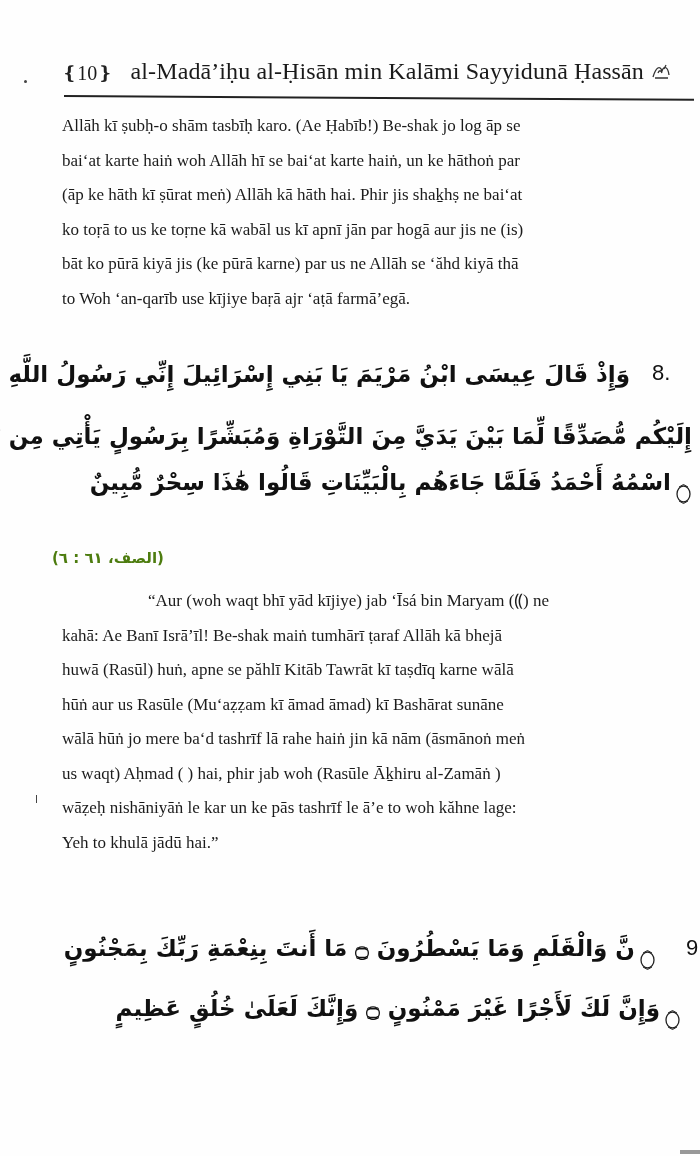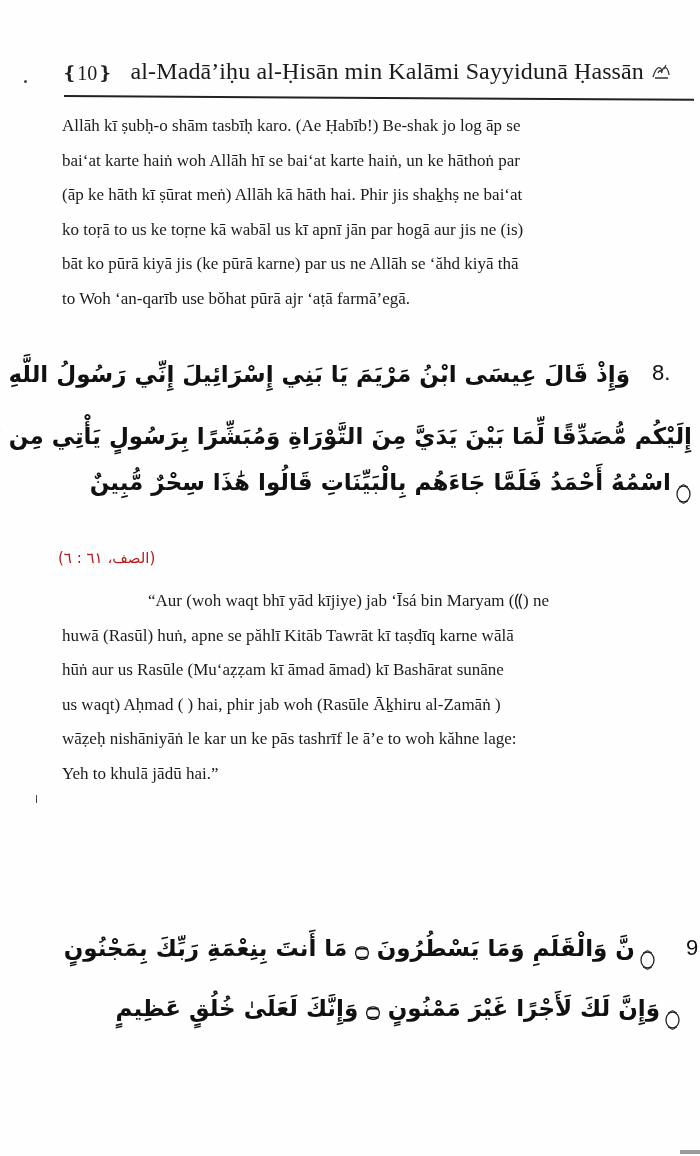--- a/index.html
+++ b/index.html
@@ -149,7 +149,7 @@
     <span class="line">(āp ke hāth kī ṣūrat meṅ) Allāh kā hāth hai. Phir jis shaḵhṣ ne bai‘at</span>
     <span class="line">ko toṛā to us ke toṛne kā wabāl us kī apnī jān par hogā aur jis ne (is)</span>
     <span class="line">bāt ko pūrā kiyā jis (ke pūrā karne) par us ne Allāh se ‘ăhd kiyā thā</span>
-    <span class="line">to Woh ‘an-qarīb use bŏhat pūrā ajr ‘aṭā farmā’egā.</span>
+    <span class="line">to Woh ‘an-qarīb use kījiye baṛā ajr ‘aṭā farmā’egā.</span>
   </div>
 
   <div class="verse-num" style="left:652px; top:360px;">8.</div>

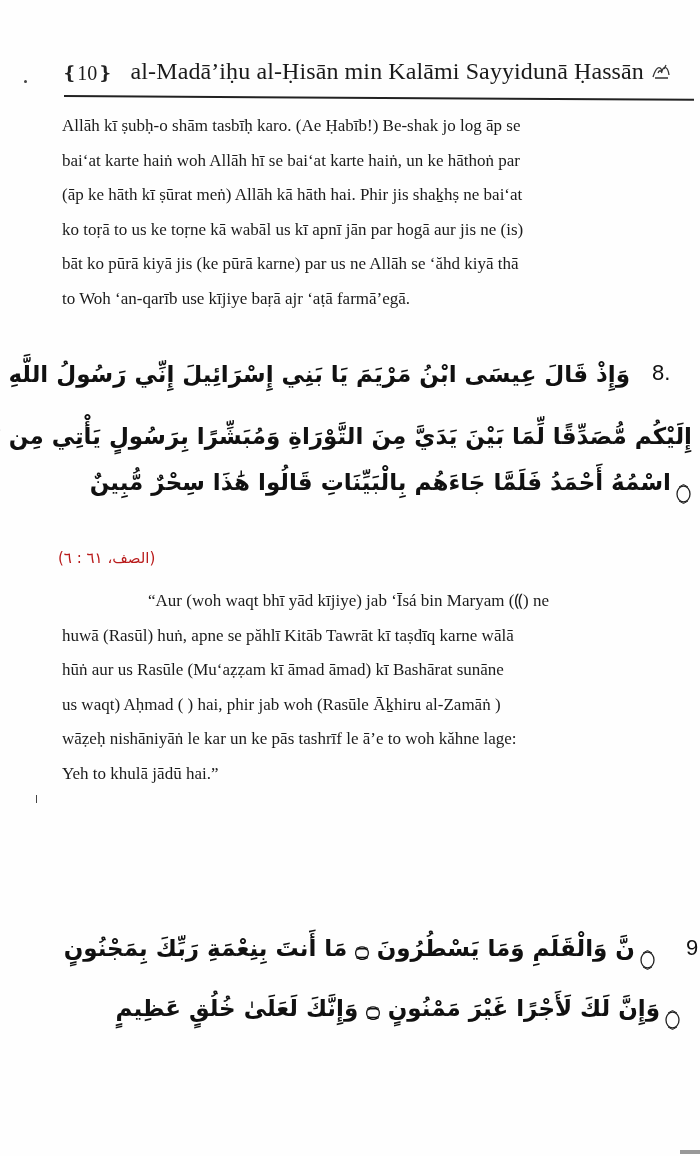--- a/index.html
+++ b/index.html
@@ -104,12 +104,13 @@
   }
   .citation {
     position: absolute;
-    left: 58px;
+    left: 52px;
     top: 549px;
     font-family: "DejaVu Sans", sans-serif;
     font-size: 15px;
-    color: #b91c1c;
+    color: #4d7c0f;
     direction: rtl;
+    font-weight: bold;
   }
   .ayah-marker {
     display: inline-block;

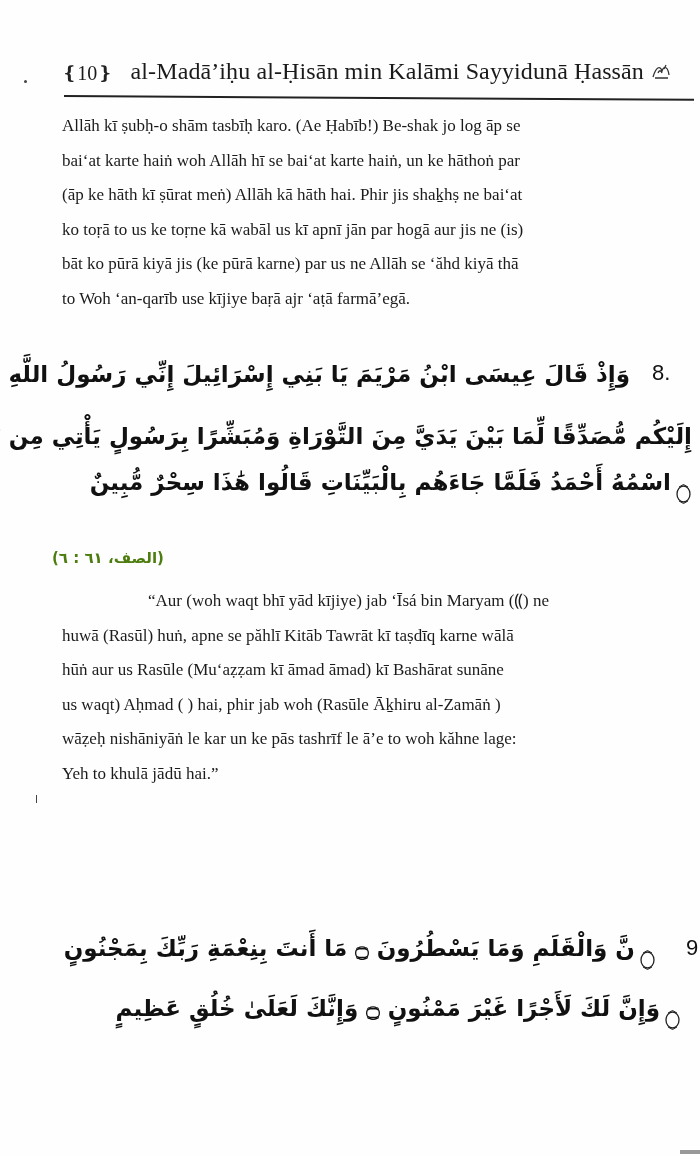--- a/index.html
+++ b/index.html
@@ -174,6 +174,7 @@
 
   <div class="para" style="top:576px;">
     <span class="line" style="padding-left:86px;margin-top:8px;">“Aur (woh waqt bhī yād kījiye) jab ‘Īsá bin Maryam (⸨) ne</span>
+    <span class="line">kahā: Ae Banī Isrā’īl! Be-shak maiṅ tumhārī ṭaraf Allāh kā bhejā</span>
     <span class="line">huwā (Rasūl) huṅ, apne se păhlī Kitāb Tawrāt kī taṣdīq karne wālā</span>
     <span class="line">hūṅ aur us Rasūle (Mu‘aẓẓam  kī āmad āmad) kī Bashārat sunāne</span>
     <span class="line">us waqt) Aḥmad ( ) hai, phir jab woh (Rasūle Āḵhiru al-Zamāṅ )</span>

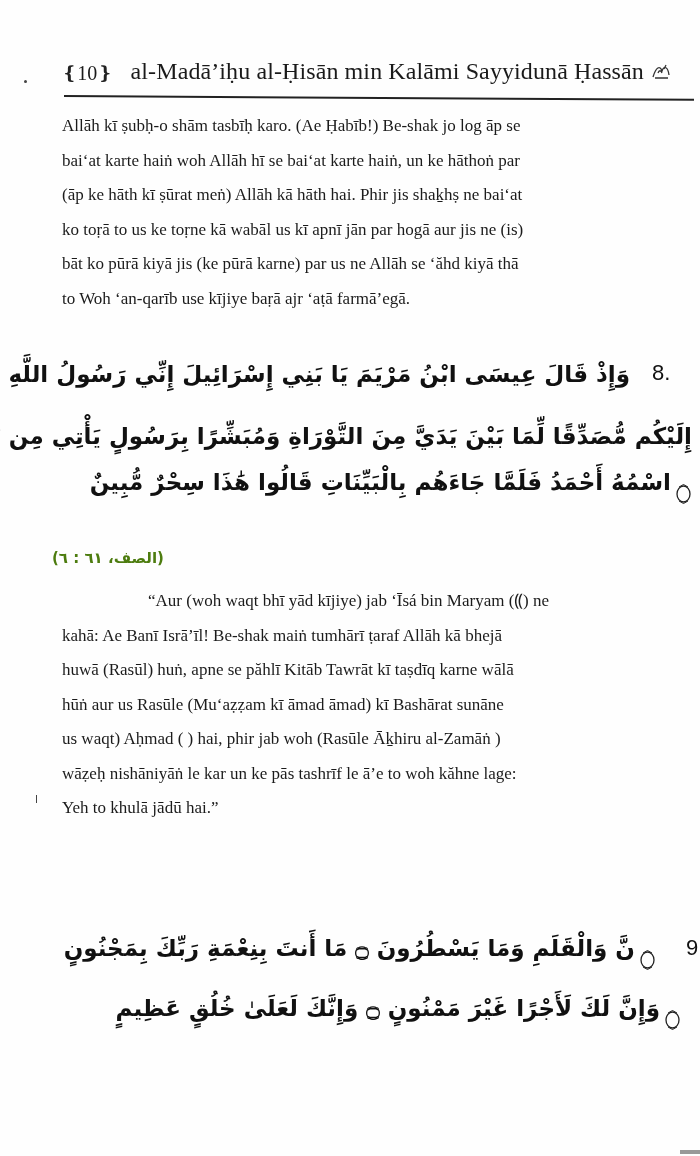--- a/index.html
+++ b/index.html
@@ -177,6 +177,7 @@
     <span class="line">kahā: Ae Banī Isrā’īl! Be-shak maiṅ tumhārī ṭaraf Allāh kā bhejā</span>
     <span class="line">huwā (Rasūl) huṅ, apne se păhlī Kitāb Tawrāt kī taṣdīq karne wālā</span>
     <span class="line">hūṅ aur us Rasūle (Mu‘aẓẓam  kī āmad āmad) kī Bashārat sunāne</span>
+    <span class="line">wālā hūṅ jo mere ba‘d tashrīf lā rahe haiṅ jin kā nām (āsmānoṅ meṅ</span>
     <span class="line">us waqt) Aḥmad ( ) hai, phir jab woh (Rasūle Āḵhiru al-Zamāṅ )</span>
     <span class="line">wāẓeḥ nishāniyāṅ le kar un ke pās tashrīf le ā’e to woh kăhne lage:</span>
     <span class="line">Yeh to khulā jādū hai.”</span>

